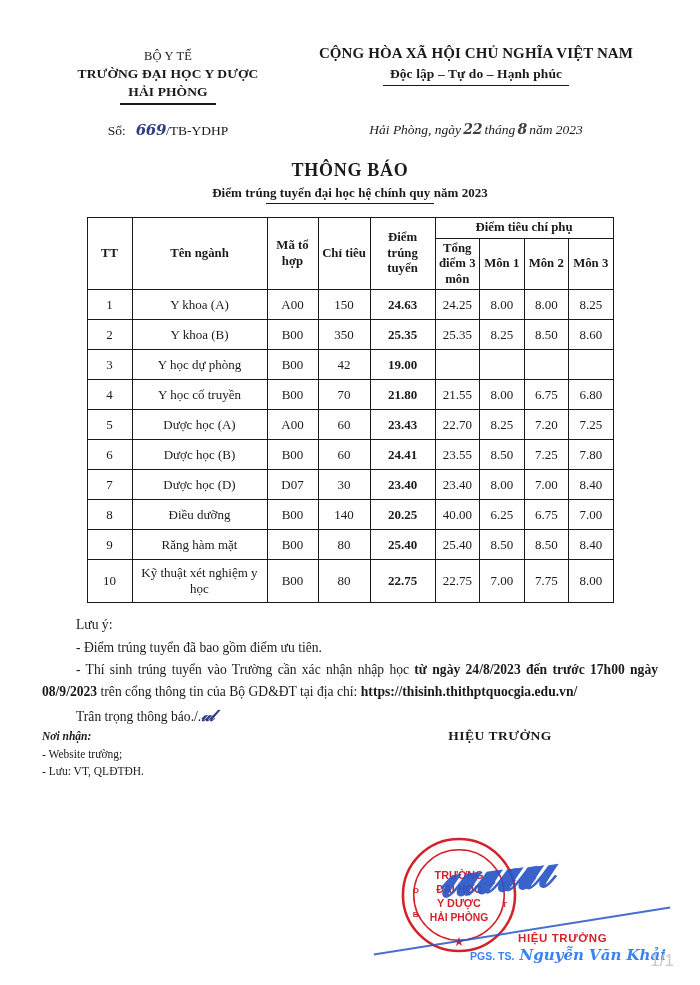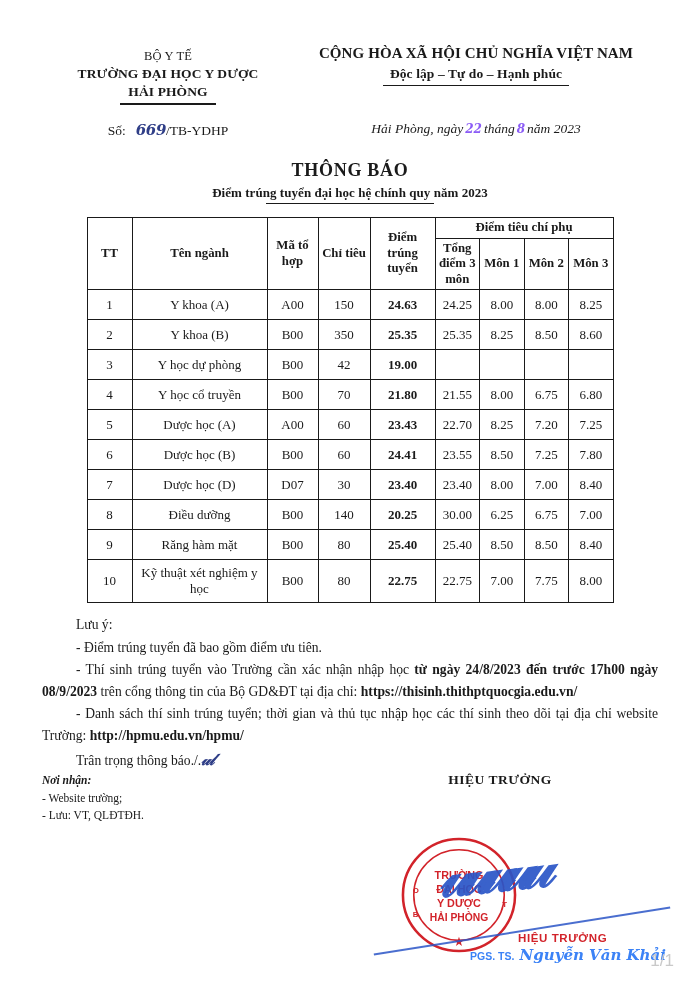--- a/index.html
+++ b/index.html
@@ -54,7 +54,7 @@
   }
   .ink-sm{
     font-family:"DejaVu Serif",serif;
-    color:#8b5cf6;font-style:italic;font-size:12px;font-weight:600;
+    color:#404040;font-style:italic;font-size:14px;font-weight:600;
     padding:0 2px;
   }
 

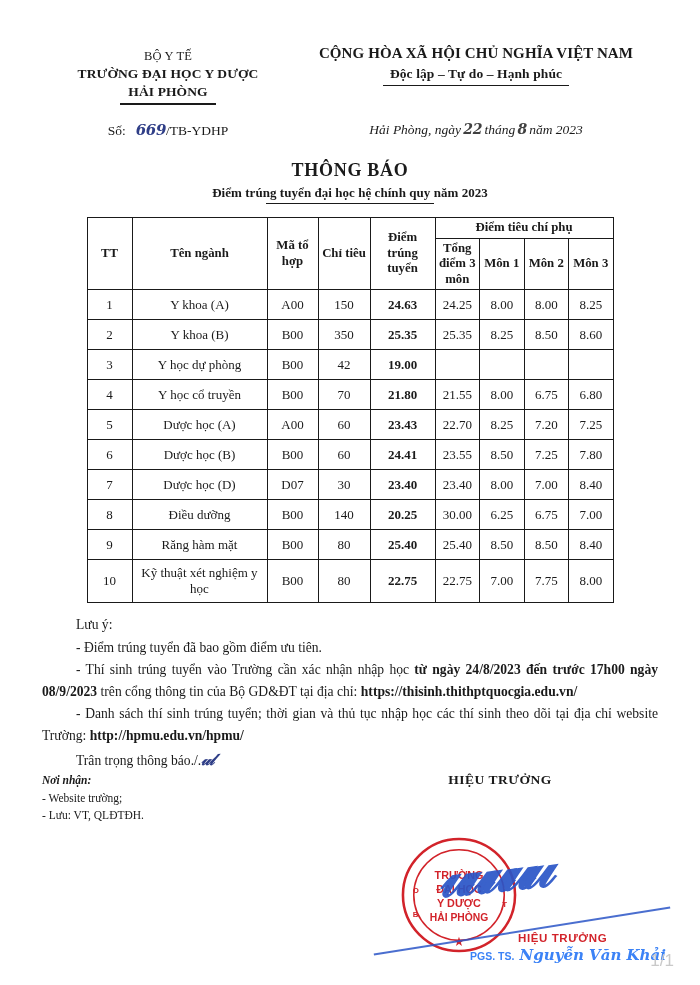--- a/index.html
+++ b/index.html
@@ -290,7 +290,7 @@
           <td>B00</td>
           <td>140</td>
           <td class="bold">20.25</td>
-          <td>30.00</td>
+          <td>40.00</td>
           <td>6.25</td>
           <td>6.75</td>
           <td>7.00</td>

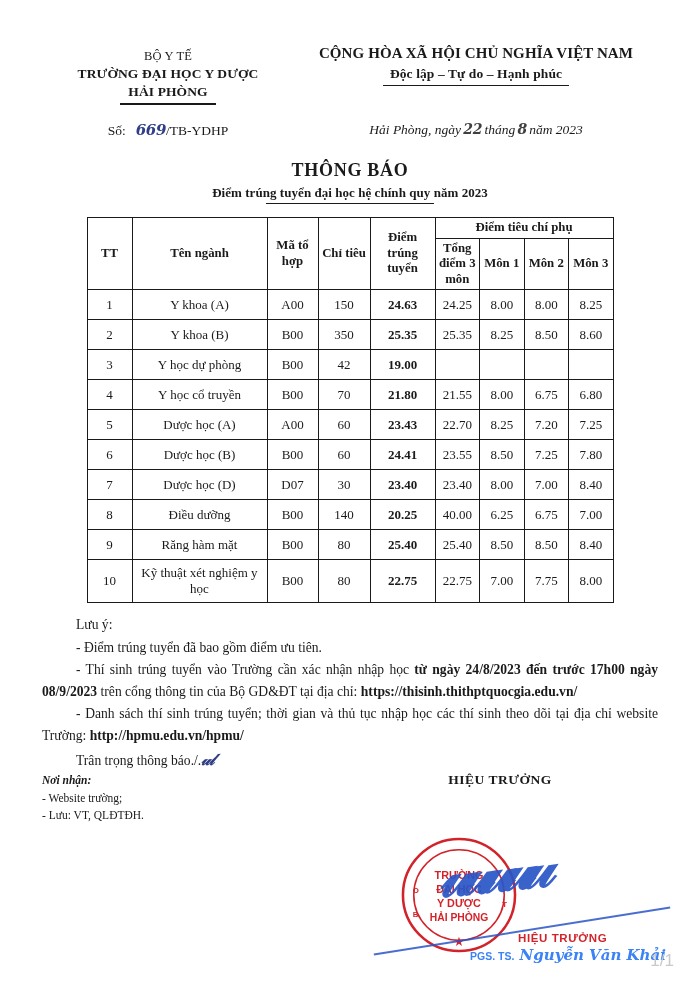--- a/index.html
+++ b/index.html
@@ -324,7 +324,6 @@
     <div class="p">Lưu ý:</div>
     <div class="p">- Điểm trúng tuyển đã bao gồm điểm ưu tiên.</div>
     <div class="p"><span>- Thí sinh trúng tuyển vào Trường cần xác nhận nhập học </span><b>từ ngày 24/8/2023 đến trước 17h00 ngày 08/9/2023</b><span> trên cổng thông tin của Bộ GD&amp;ĐT tại địa chỉ: </span><b>https://thisinh.thithptquocgia.edu.vn/</b></div>
-    <div class="p"><span>- Danh sách thí sinh trúng tuyển; thời gian và thủ tục nhập học các thí sinh theo dõi tại địa chỉ website Trường: </span><b>http://hpmu.edu.vn/hpmu/</b></div>
     <div class="p"><span>Trân trọng thông báo./.</span><span class="sig-scribble">𝓊𝓁</span></div>
   </div>
 

